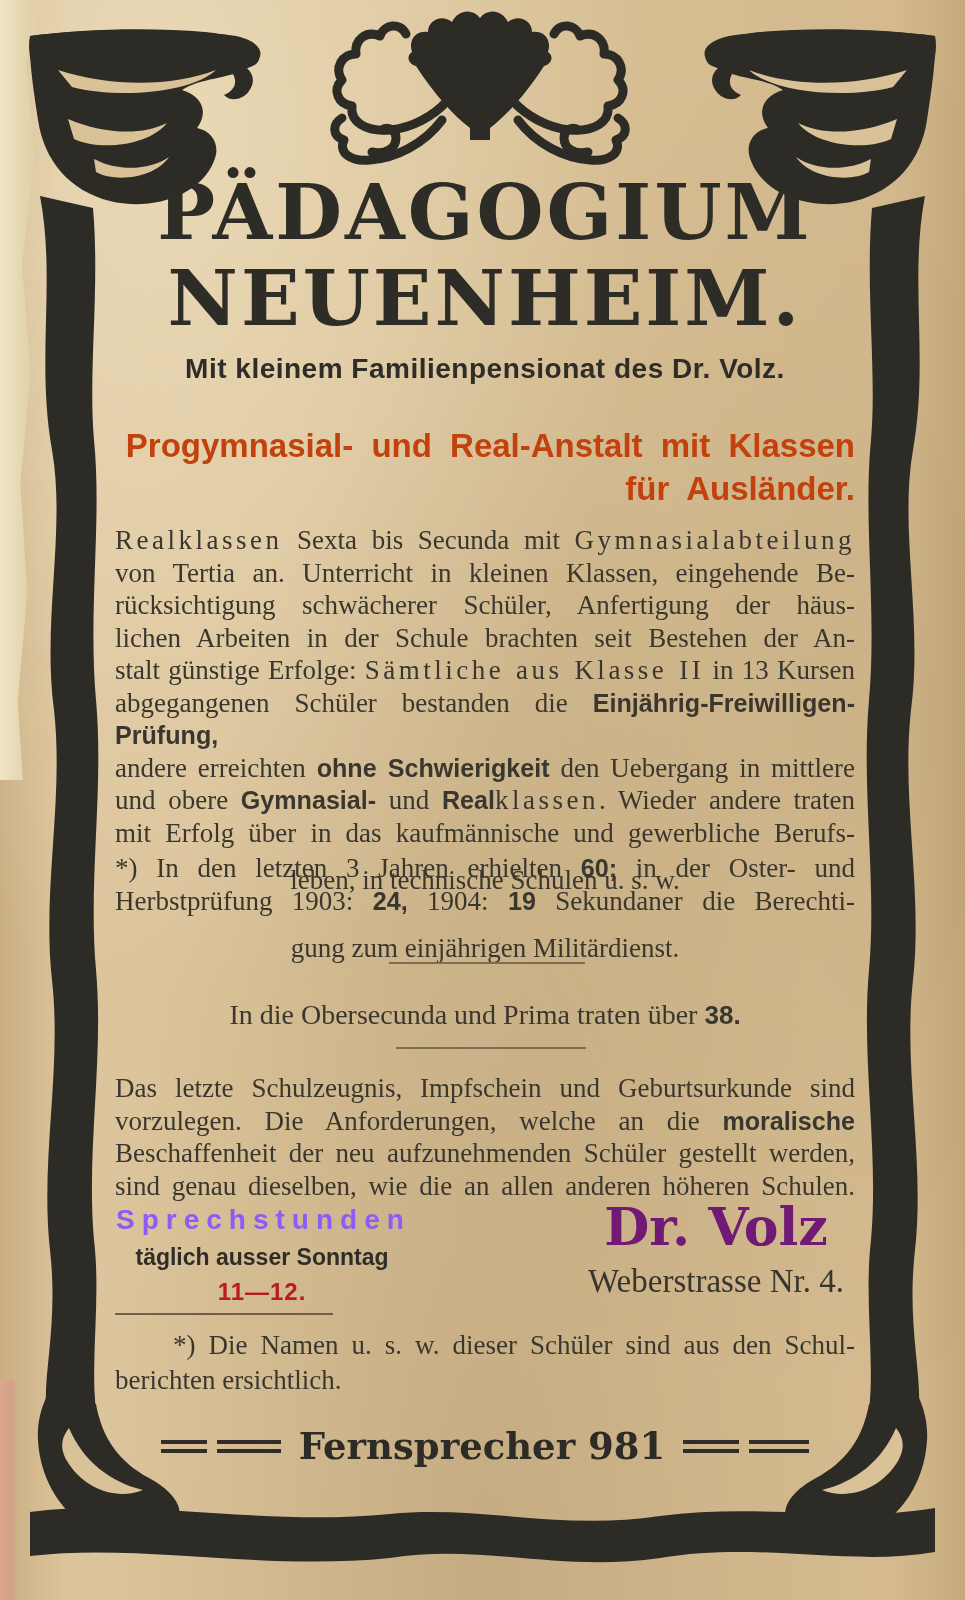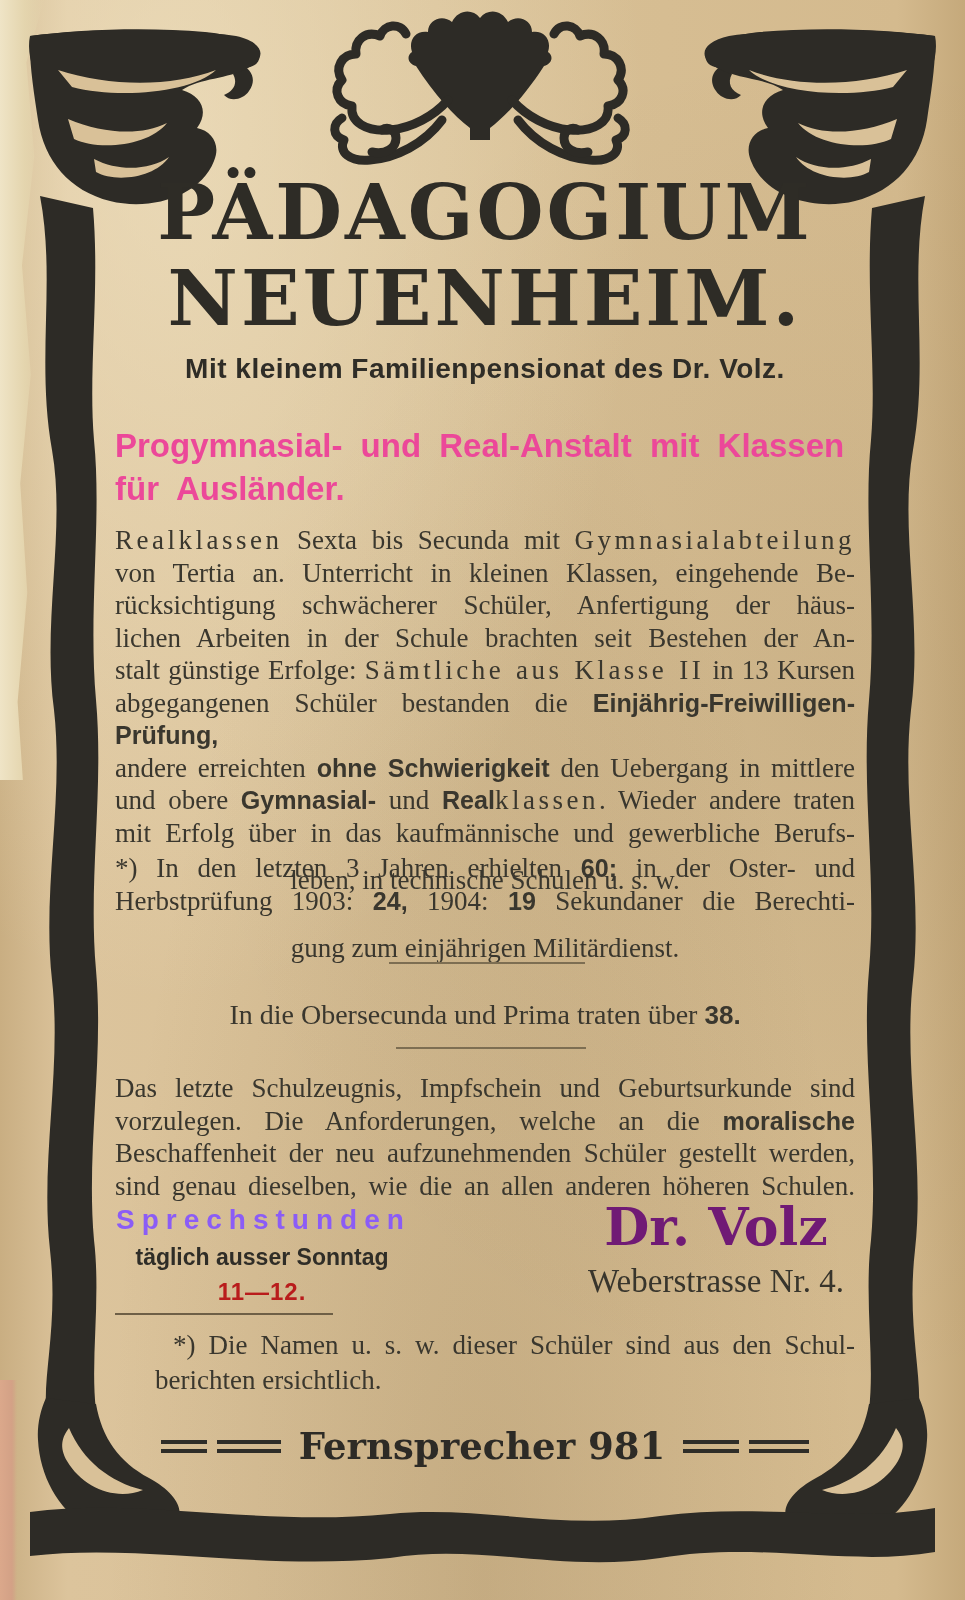--- a/index.html
+++ b/index.html
@@ -31,7 +31,7 @@
   .subtitle{font-family:"Liberation Sans",sans-serif;font-weight:bold;font-size:28px;
          color:#2f2d27;text-align:center;letter-spacing:.5px;}
   .heading{font-family:"Liberation Sans",sans-serif;font-weight:bold;font-size:33px;
-         color:#ec4899;text-align:left;line-height:43px;word-spacing:9px;}
+         color:#c2410c;text-align:right;line-height:43px;word-spacing:9px;}
   .bodytext{font-size:27px;line-height:32.5px;color:#3a372e;}
   .tline{text-align:justify;text-align-last:justify;}
   .tline.center{text-align:center;text-align-last:center;}

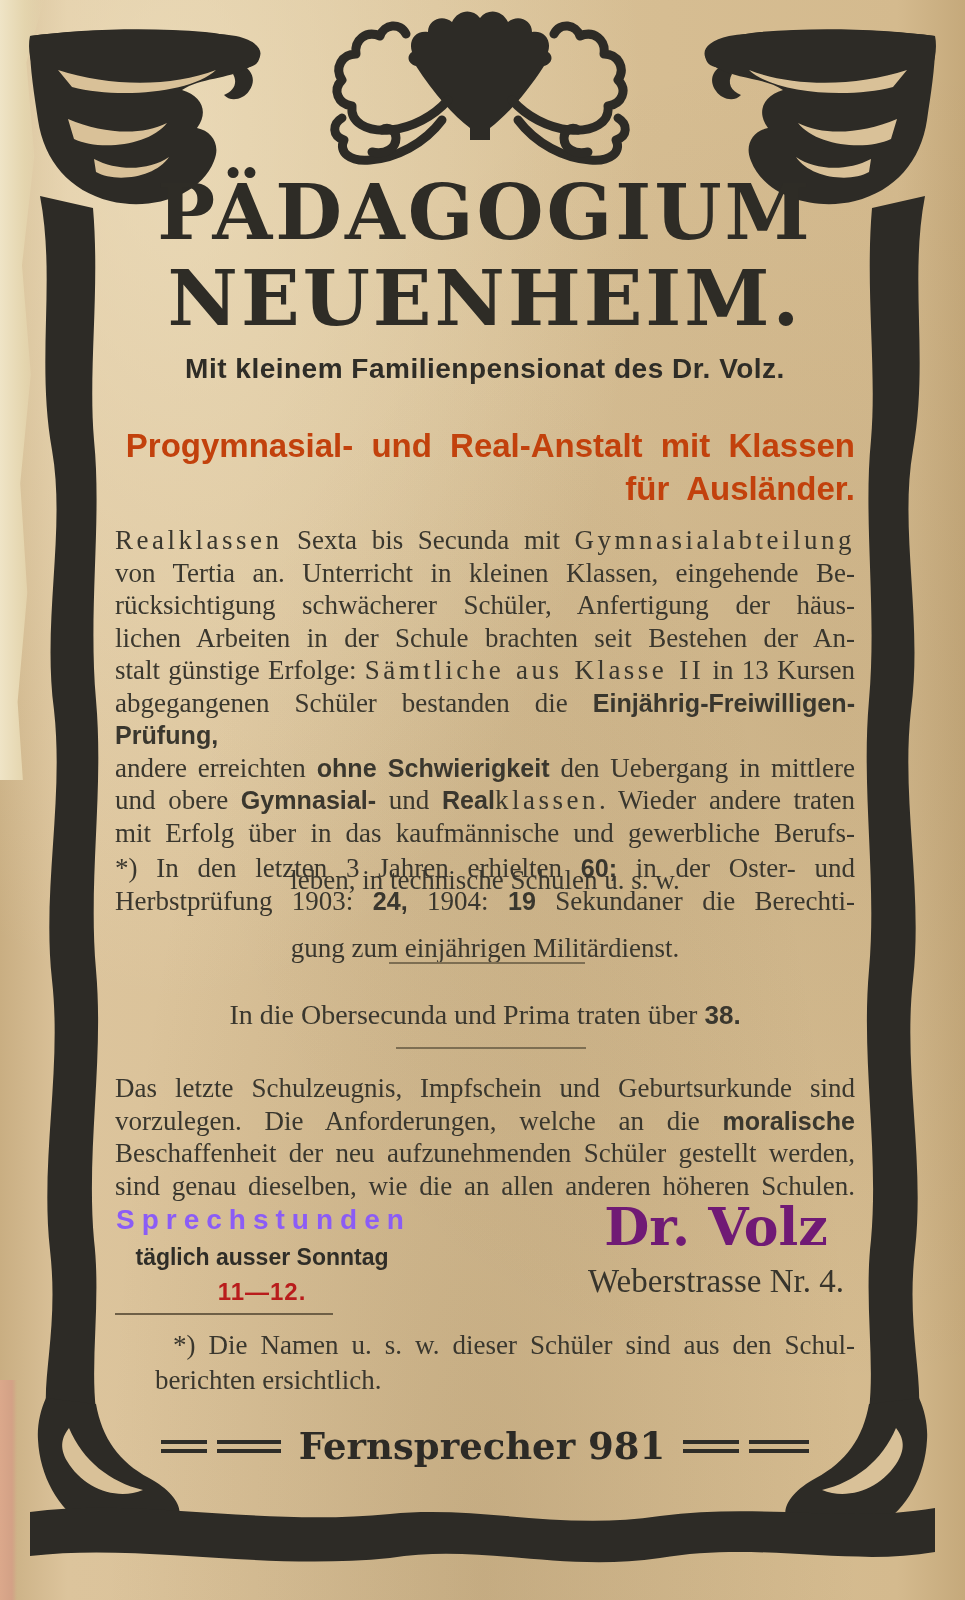--- a/index.html
+++ b/index.html
@@ -35,7 +35,7 @@
   .bodytext{font-size:27px;line-height:32.5px;color:#3a372e;}
   .tline{text-align:justify;text-align-last:justify;}
   .tline.center{text-align:center;text-align-last:center;}
-  .tline.left{text-align:left;text-align-last:left;margin-left:40px;}
+  .tline.left{text-align:left;text-align-last:left;}
   .tline.indent{text-indent:58px;}
   .bold{font-family:"Liberation Sans",sans-serif;font-weight:bold;font-size:.93em;letter-spacing:0;}
   .spaced{letter-spacing:3.5px;}

